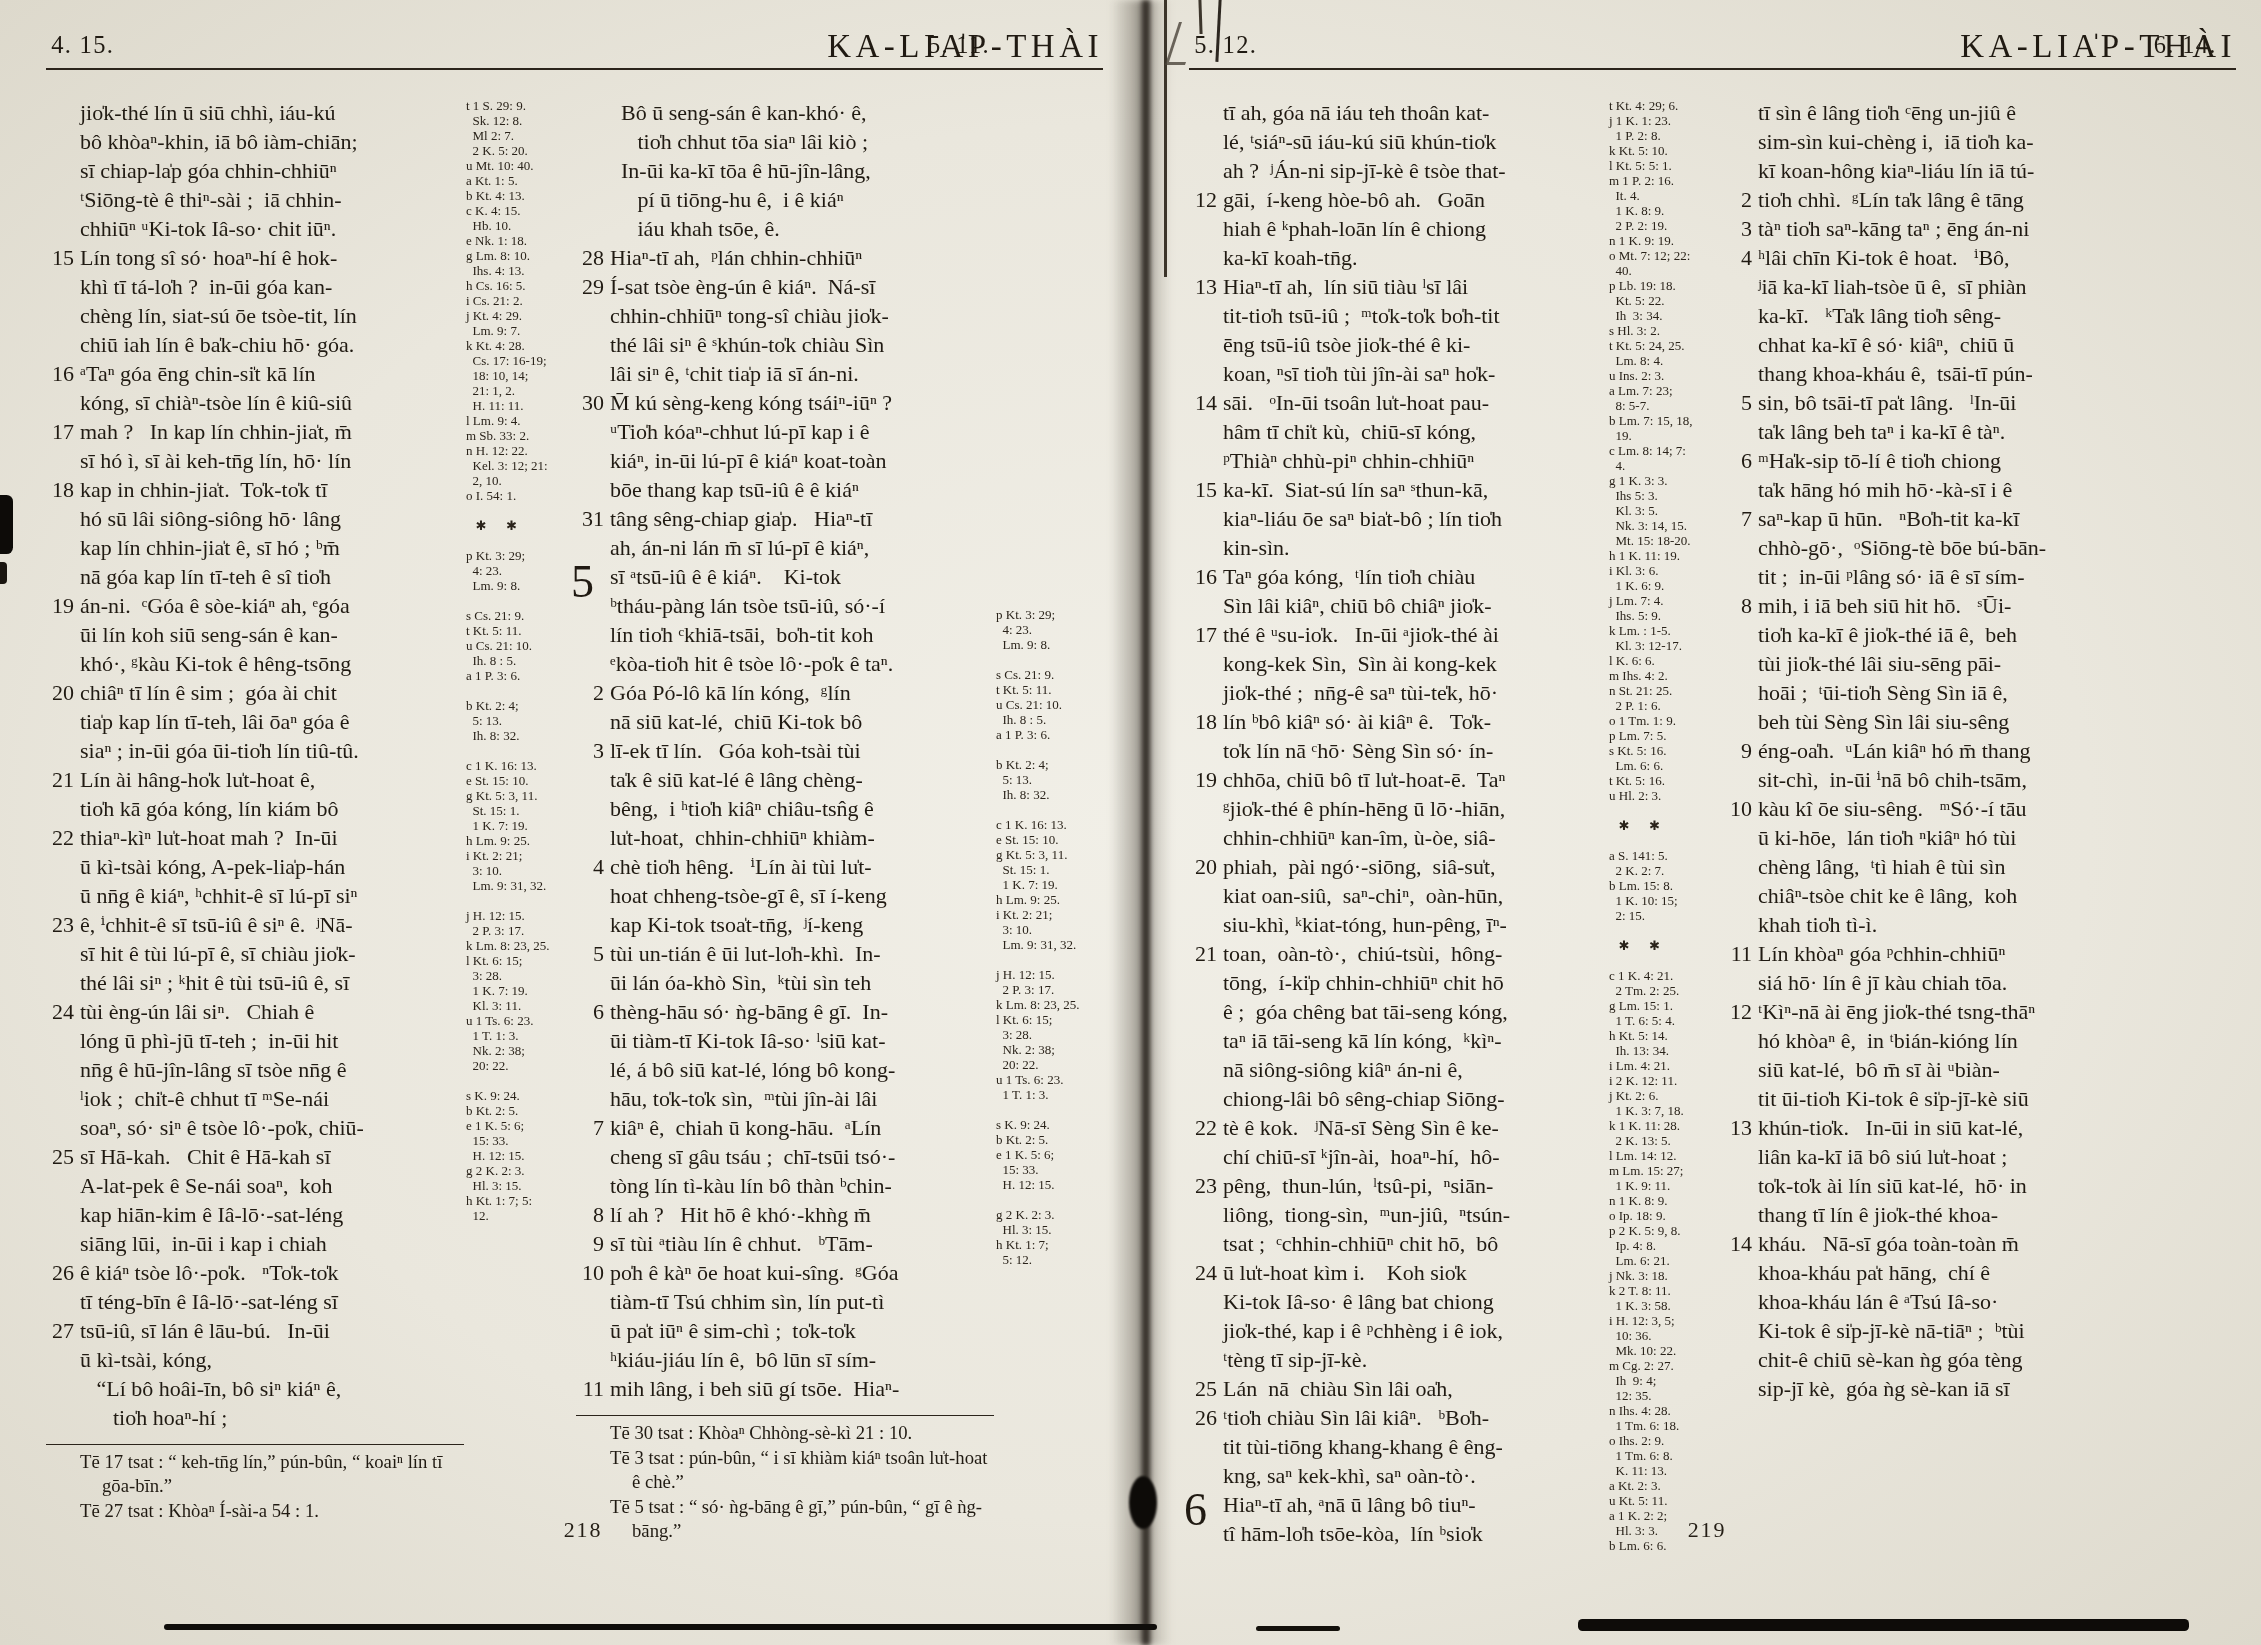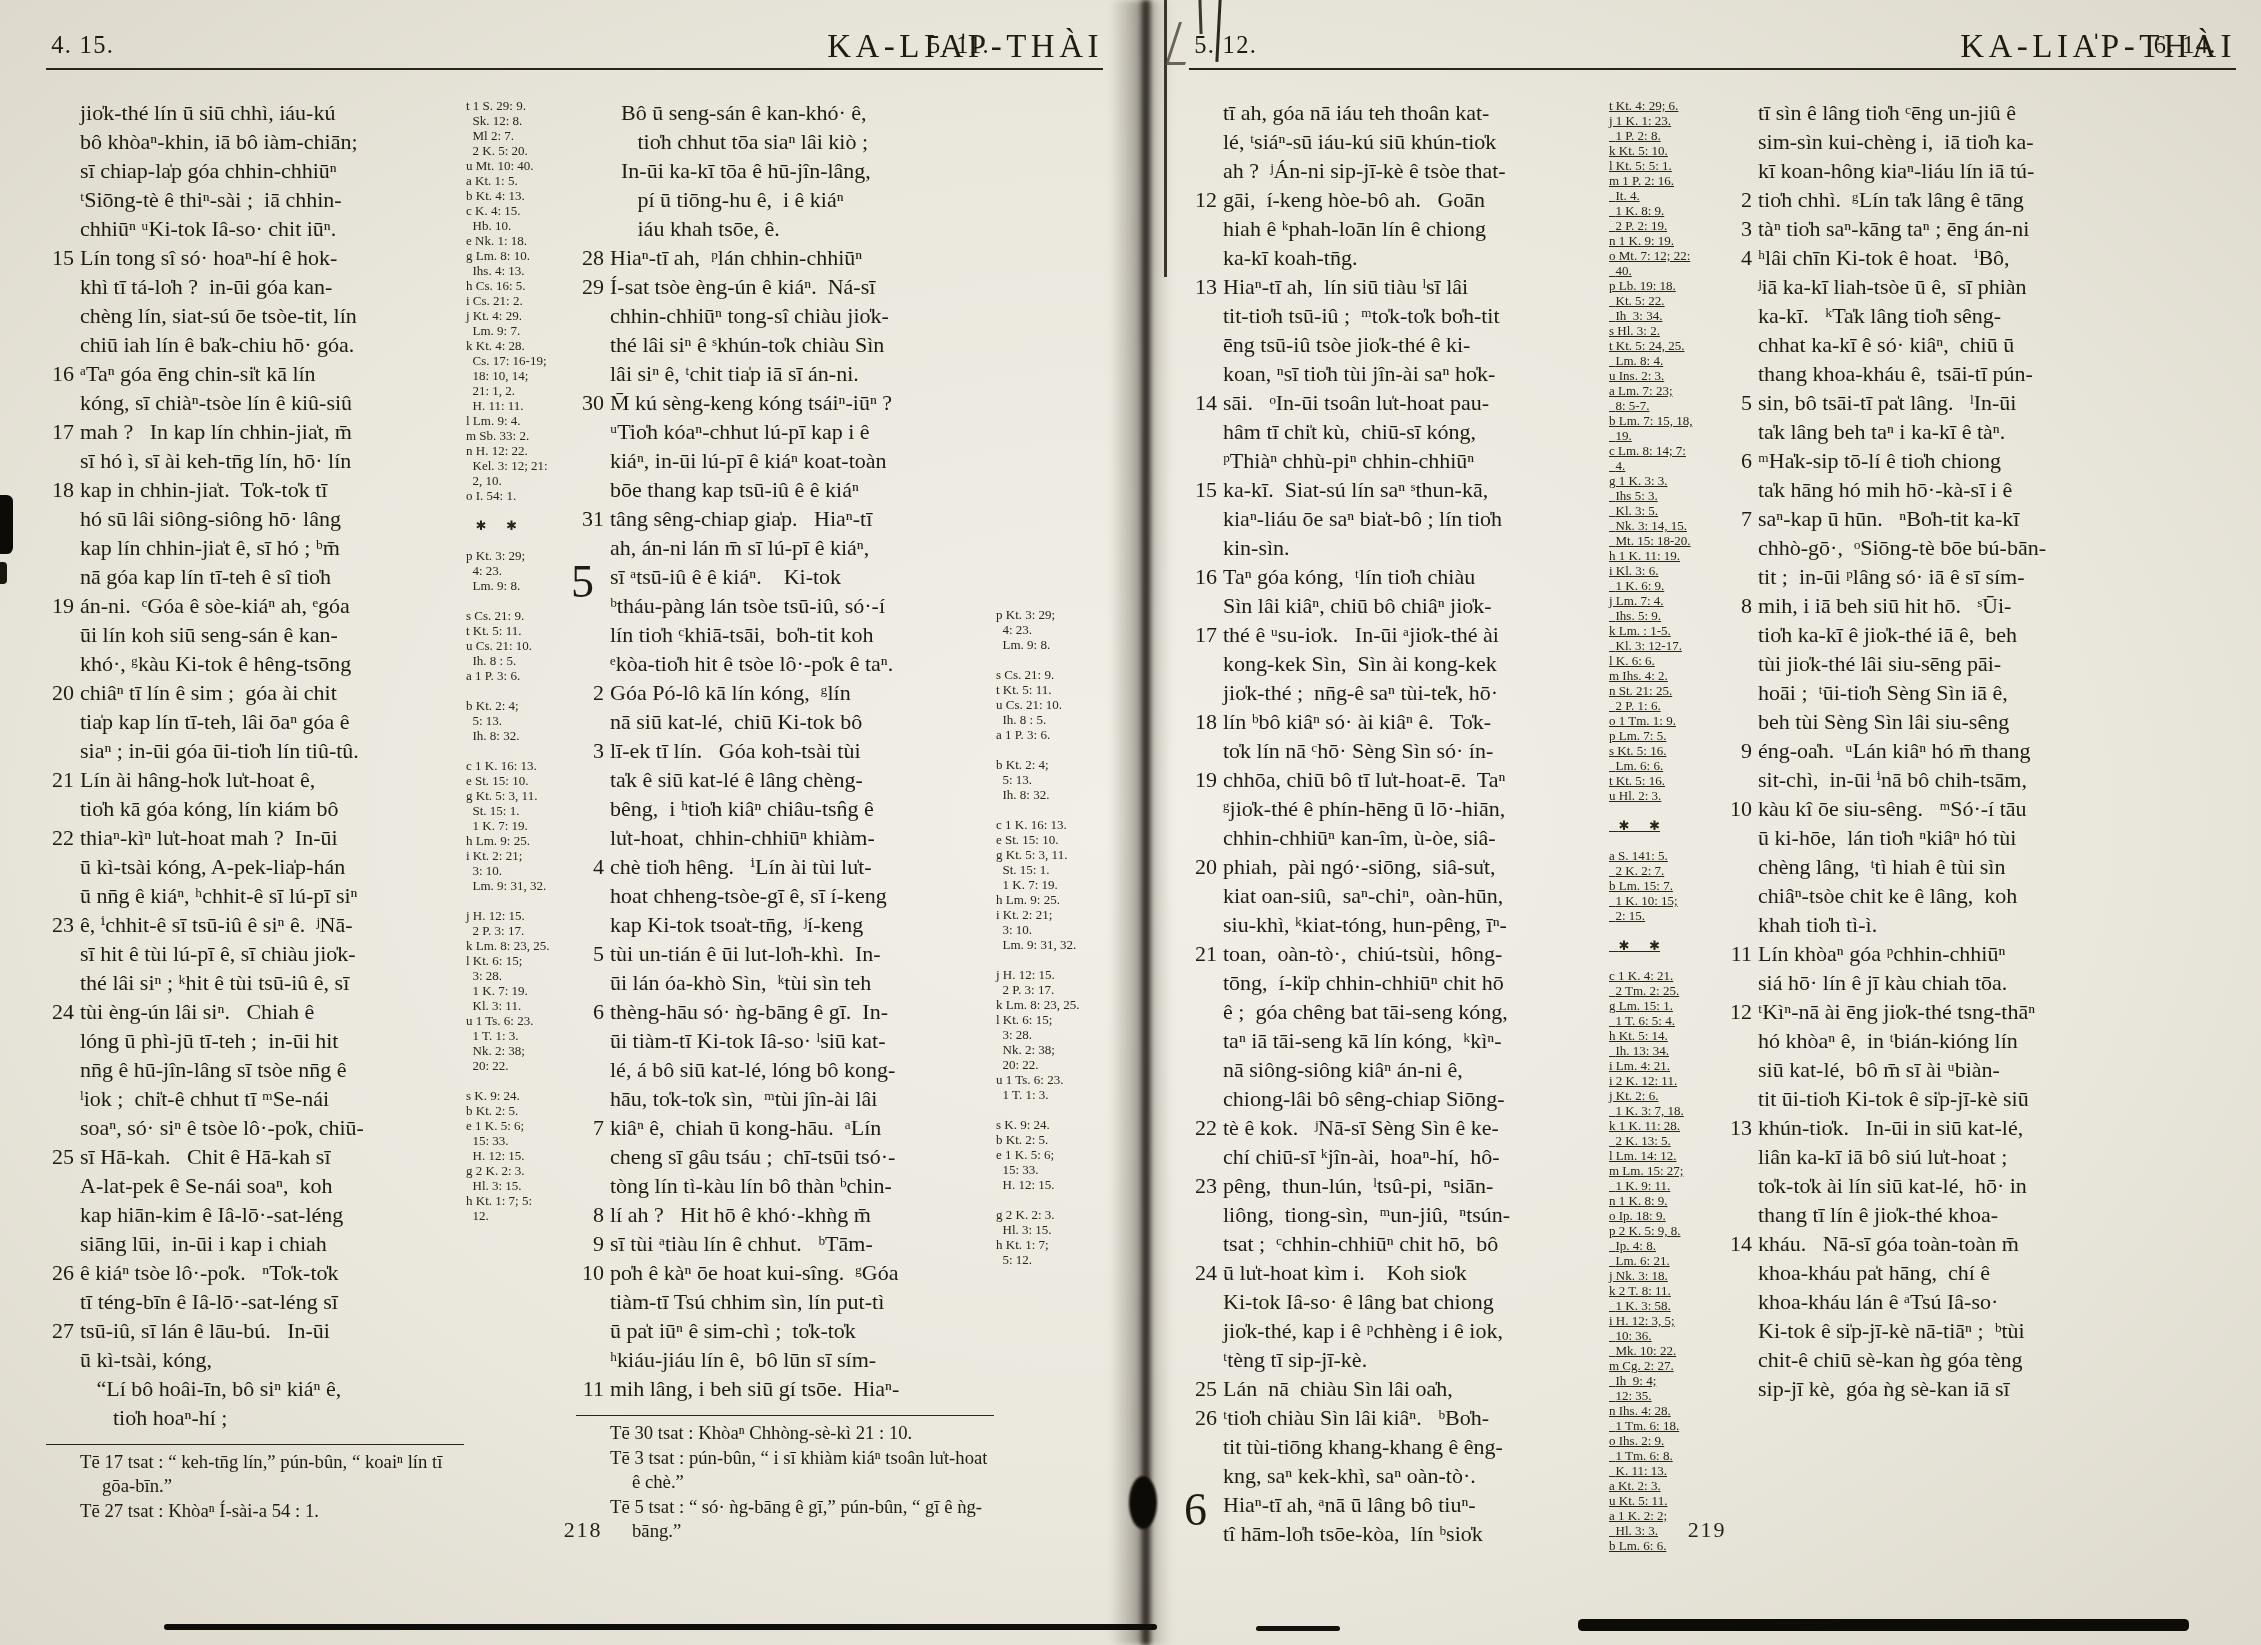--- a/index.html
+++ b/index.html
@@ -32,7 +32,7 @@
   .refs{font-size:13px;line-height:15px;color:#2a231a;}
   #page-left .refs-a{width:108px;}
   #page-left .refs-b{width:94px;padding-top:509px;box-sizing:border-box;}
-  #page-right .refs-a{width:113px;text-decoration:underline;}
+  #page-right .refs-a{width:113px;}
   .rline{min-height:15px;white-space:pre-wrap;}
   .footnotes{border-top:1.9px solid #2b241b;margin-top:11.6px;padding-top:5px;font-size:18.7px;line-height:24px;}
   .footnotes p{margin:0 0 1.3px 0;padding-left:22px;text-indent:-22px;white-space:normal;}

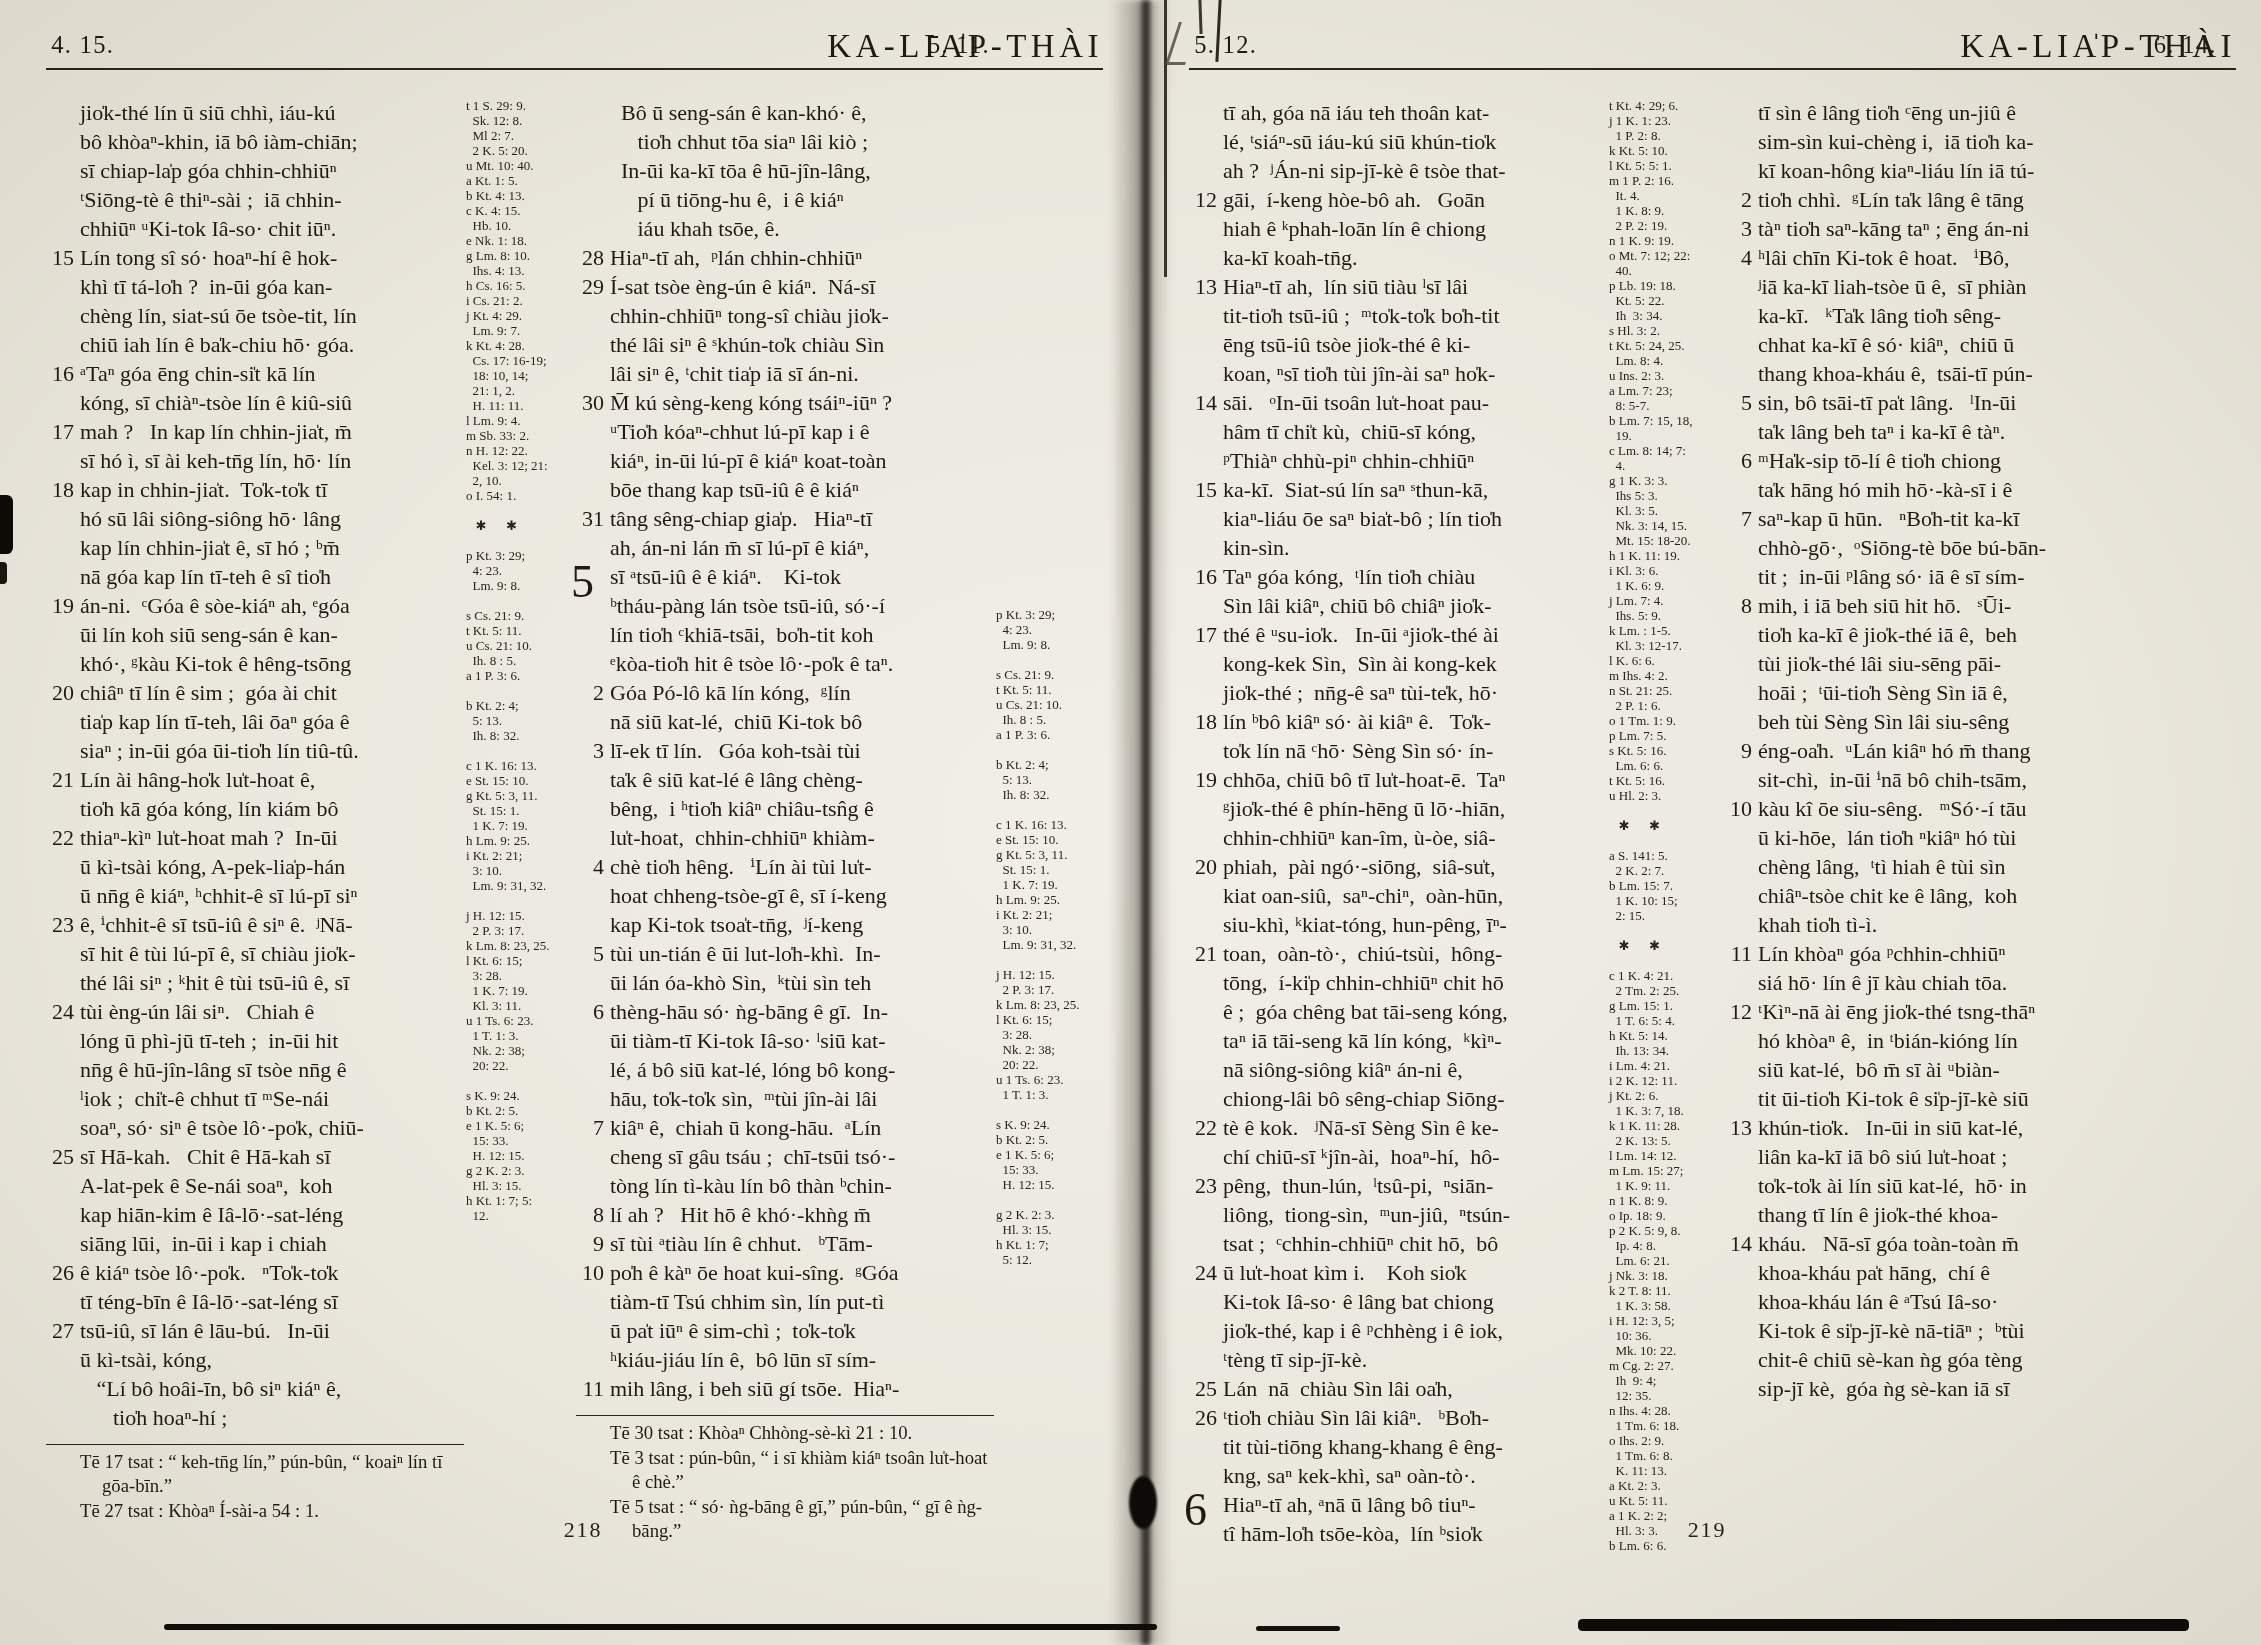--- a/index.html
+++ b/index.html
@@ -415,7 +415,7 @@
           <div class="rline"></div>
           <div class="rline">a S. 141: 5.</div>
           <div class="rline">  2 K. 2: 7.</div>
-          <div class="rline">b Lm. 15: 7.</div>
+          <div class="rline">b Lm. 15: 8.</div>
           <div class="rline">  1 K. 10: 15;</div>
           <div class="rline">  2: 15.</div>
           <div class="rline"></div>

